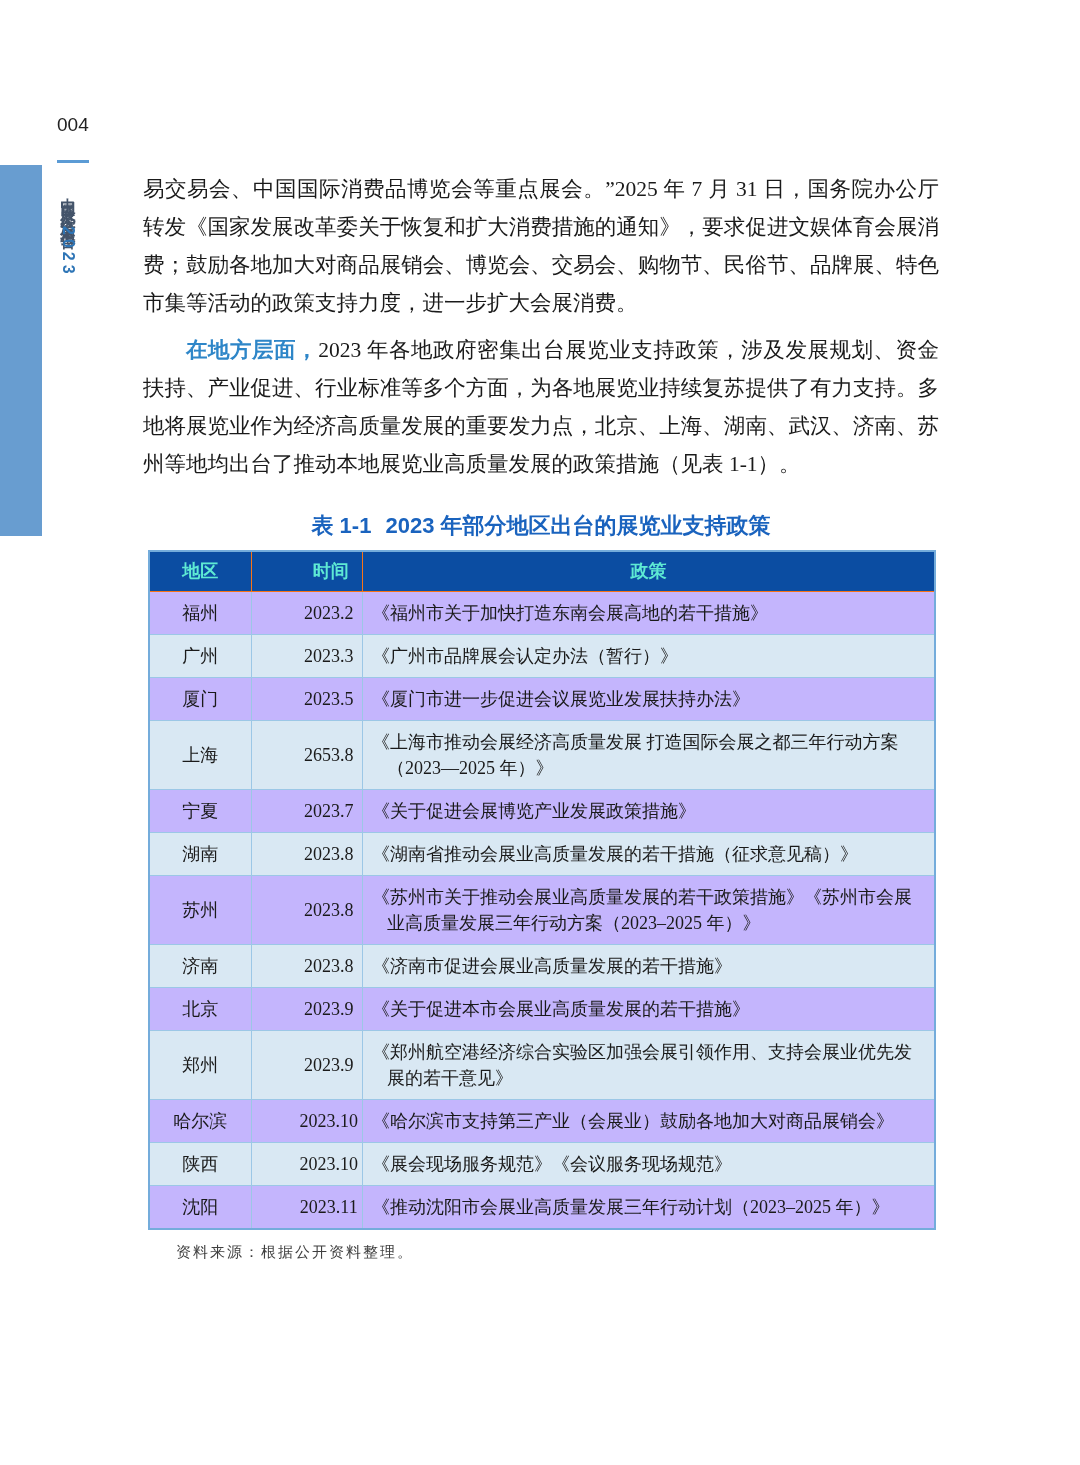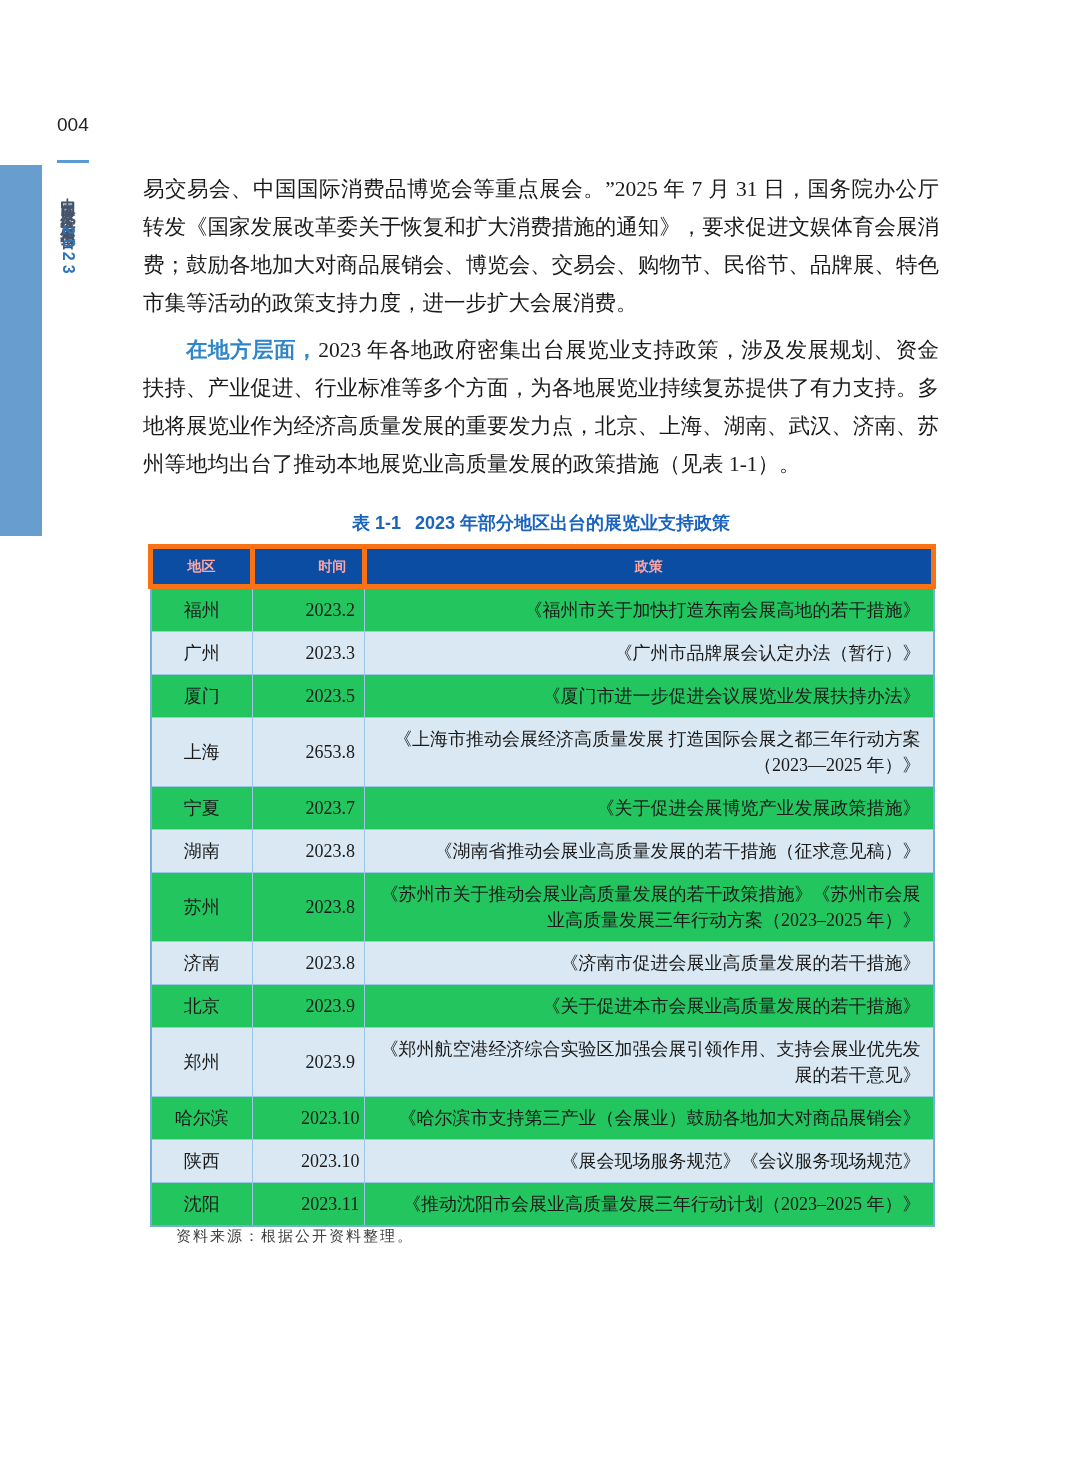--- a/index.html
+++ b/index.html
@@ -71,7 +71,7 @@
     margin-bottom: 9px;
     text-align: center;
     font-family: "Liberation Sans", "DejaVu Sans", sans-serif;
-    font-size: 18px;
+    font-size: 22px;
     font-weight: bold;
     color: #1A63BE;
   }

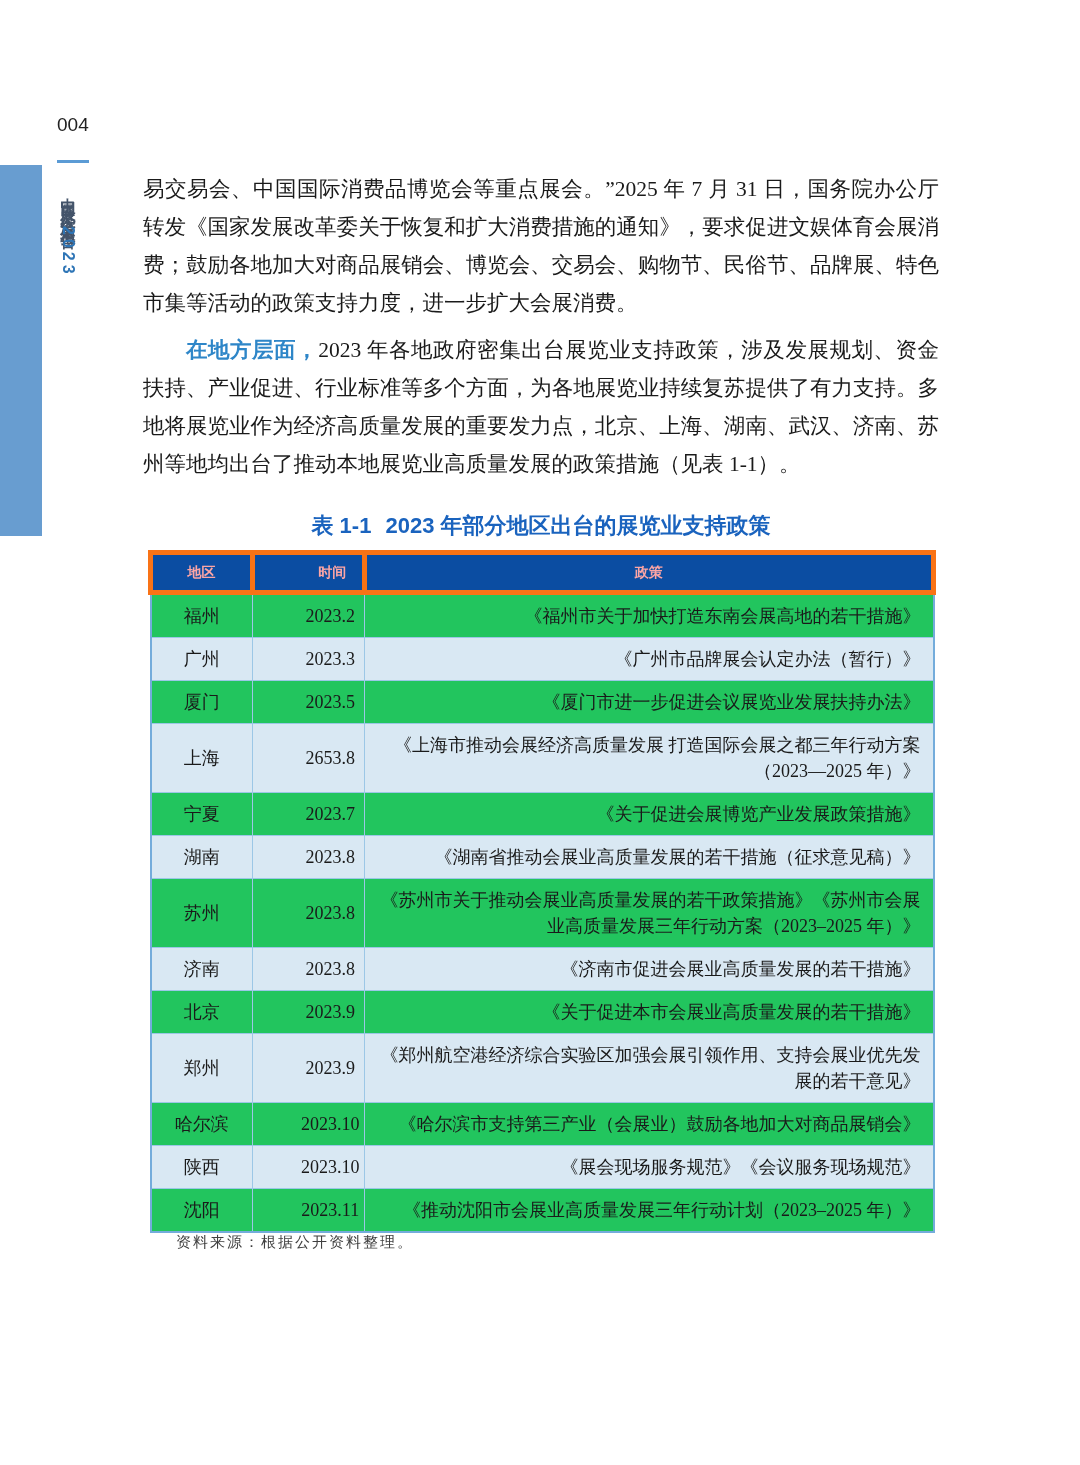--- a/index.html
+++ b/index.html
@@ -84,12 +84,12 @@
   }
   table.policy th {
     background: #0B4DA2;
-    color: #fca5a5;
+    color: #5eead4;
     font-family: "Liberation Sans", "DejaVu Sans", sans-serif;
     font-weight: bold;
-    font-size: 14px;
+    font-size: 18px;
     height: 40px;
-    border: 5px solid #f97316;
+    border: 1px solid #f97316;
     padding: 0;
   }
   table.policy td {

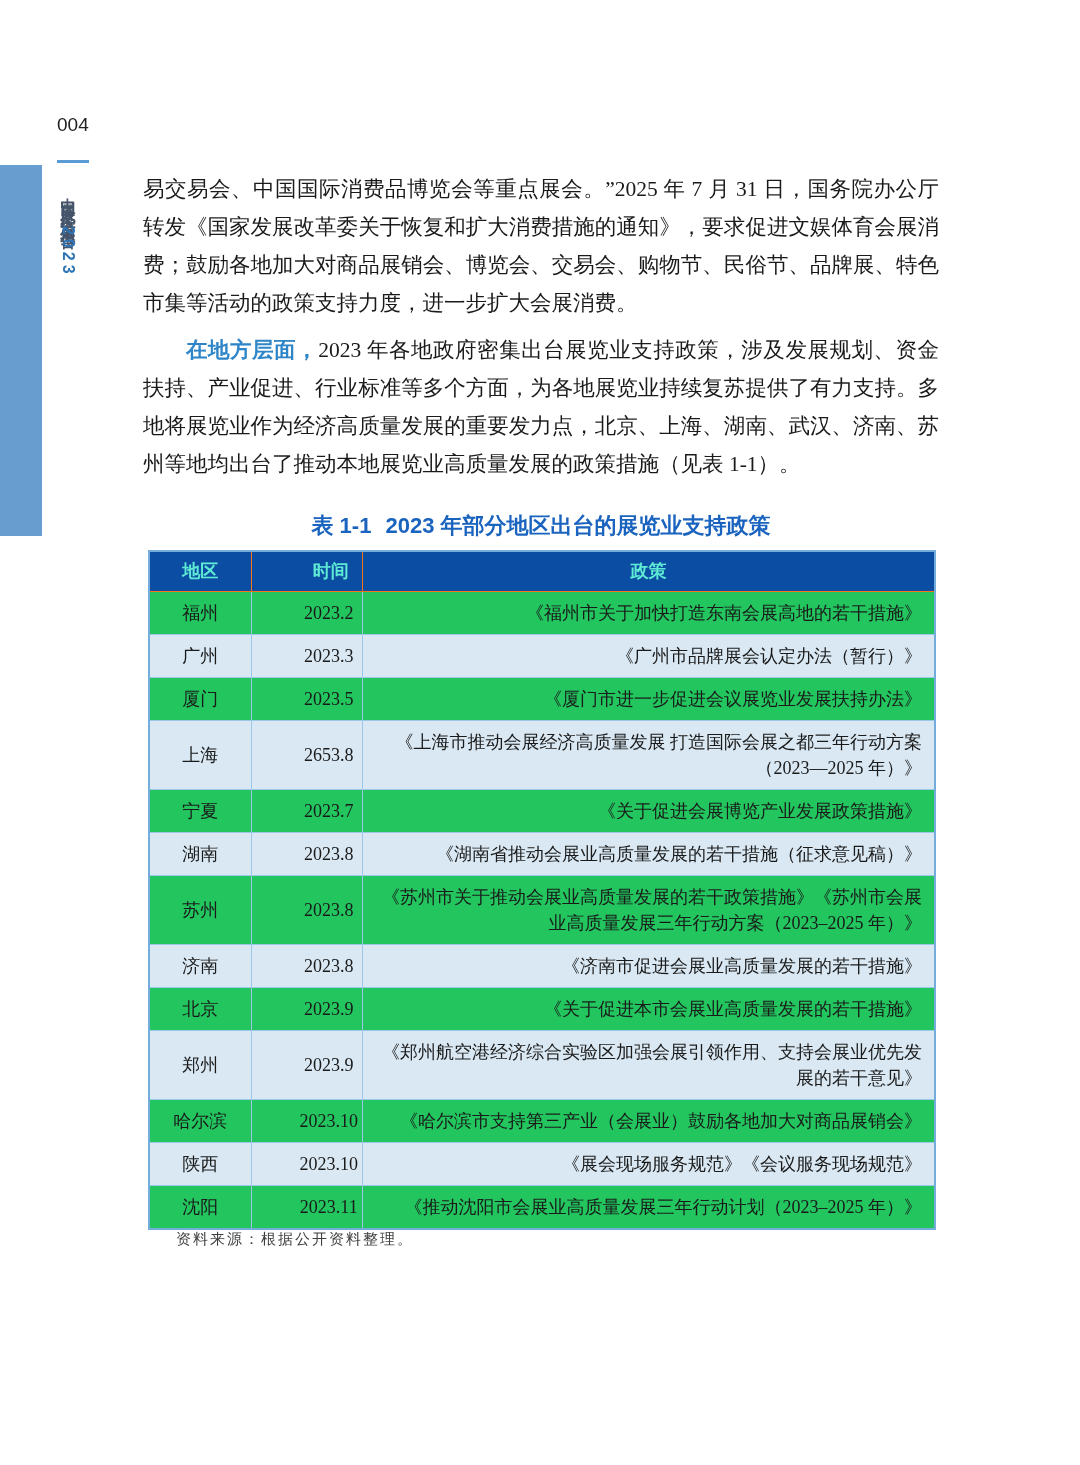--- a/index.html
+++ b/index.html
@@ -97,7 +97,7 @@
     font-size: 18px;
     line-height: 26px;
     padding: 8px 4px;
-    background: #22c55e;
+    background: #c4b5fd;
   }
   table.policy .c-region { width: 102px; text-align: center; }
   table.policy .c-date   { width: 100px; text-align: center; padding-left: 48px; }

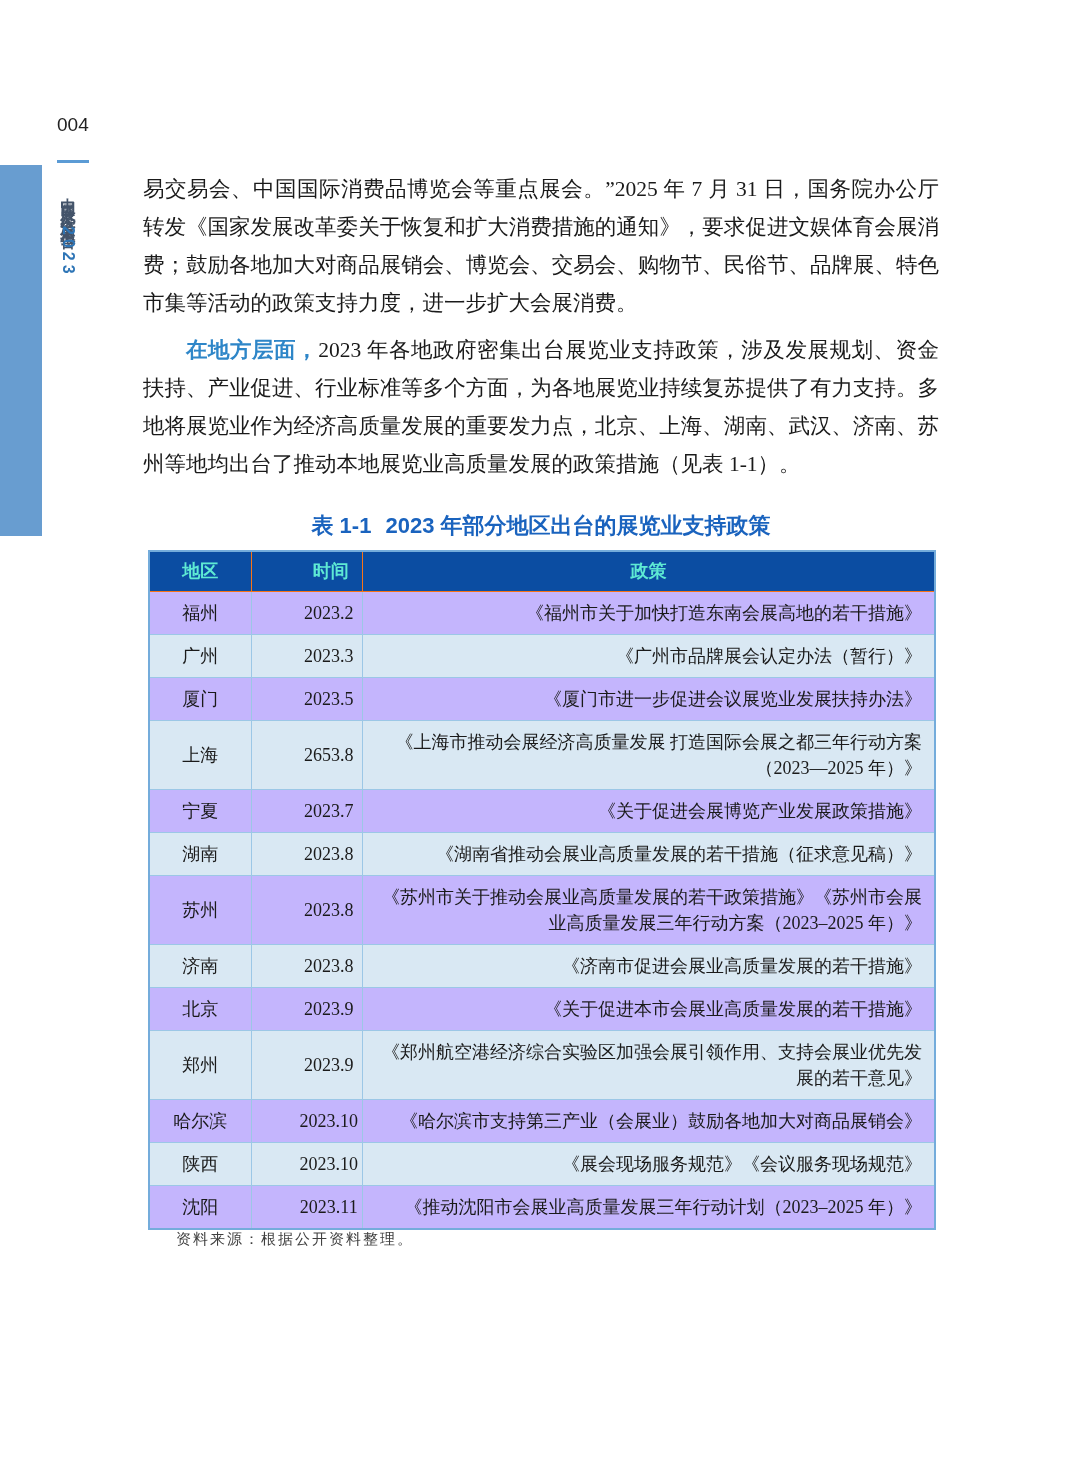--- a/index.html
+++ b/index.html
@@ -102,7 +102,7 @@
   table.policy .c-region { width: 102px; text-align: center; }
   table.policy .c-date   { width: 100px; text-align: center; padding-left: 48px; }
   table.policy .c-policy {
-    text-align: right;
+    text-align: left;
     padding-left: 24px;
     padding-right: 12px;
     text-indent: -15px;

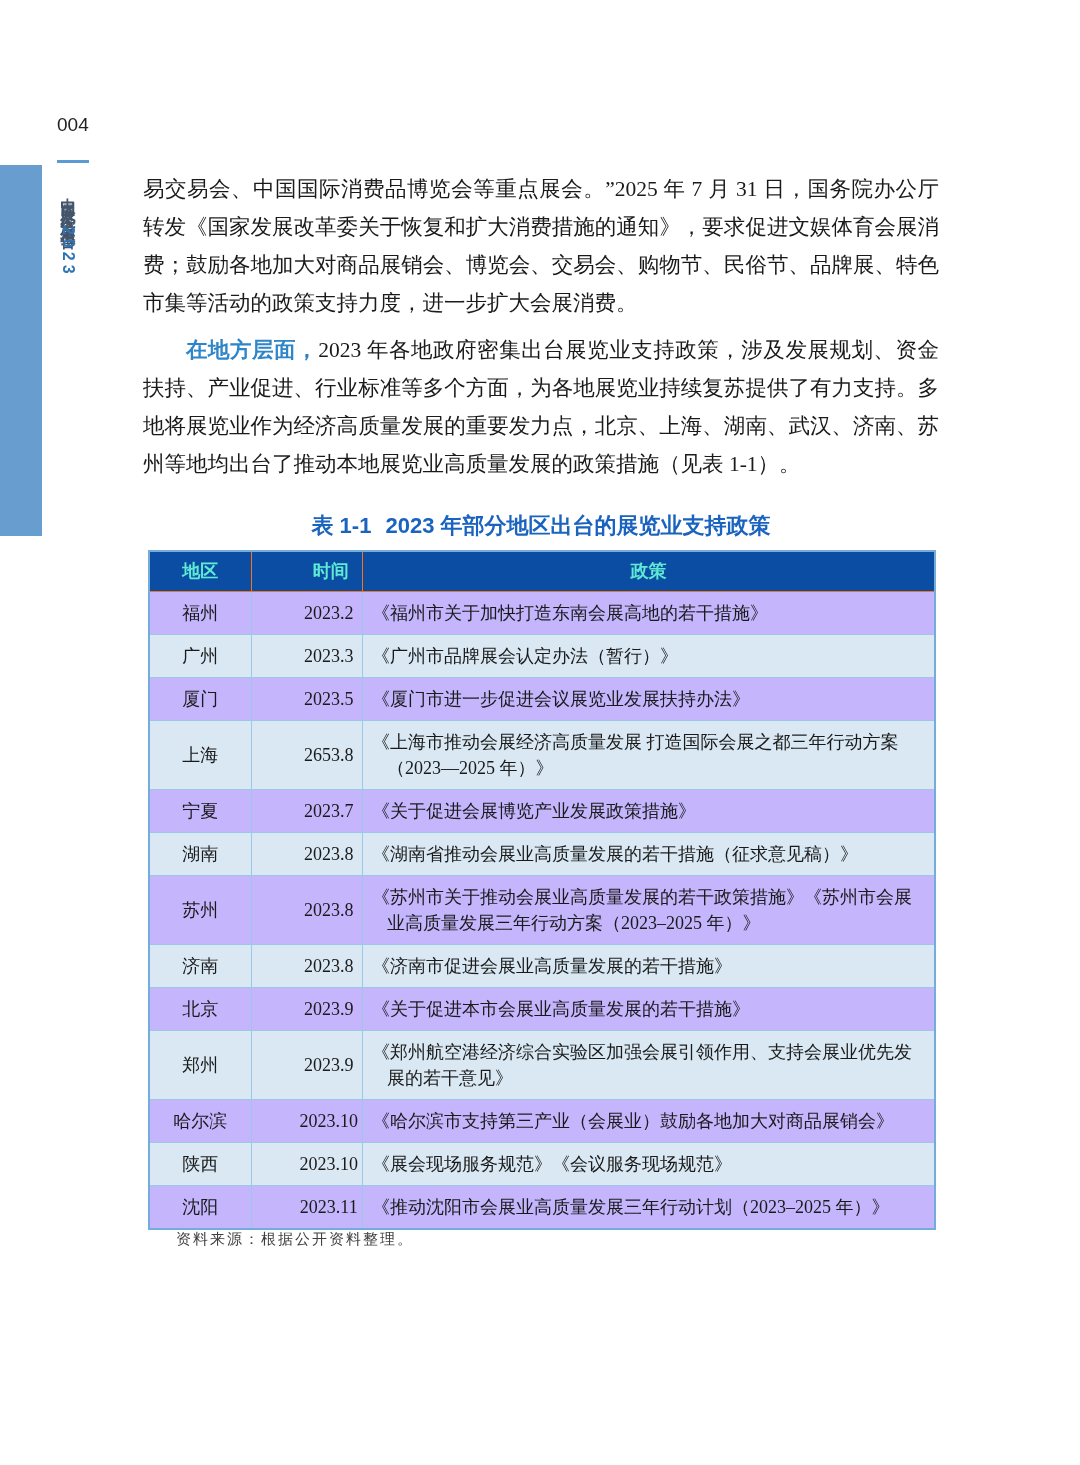--- a/index.html
+++ b/index.html
@@ -109,6 +109,7 @@
   }
   table.policy tbody tr:nth-child(even) td { background: #D9E8F3; }
   .source-note {
+    margin-top: 13px;
     margin-left: 33px;
     font-size: 15px;
     letter-spacing: 2px;

